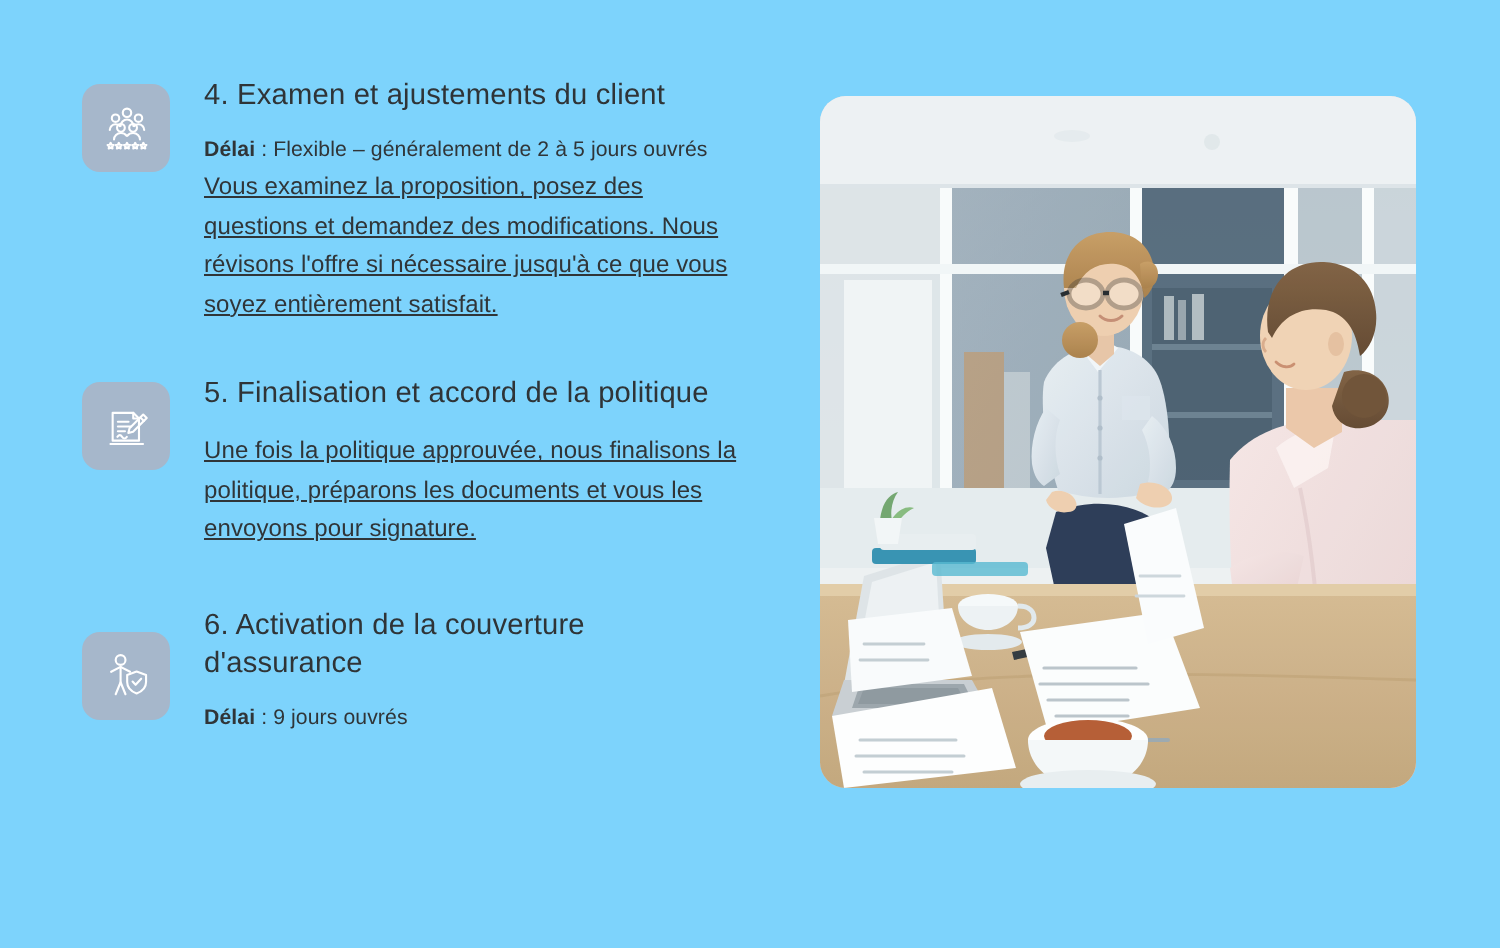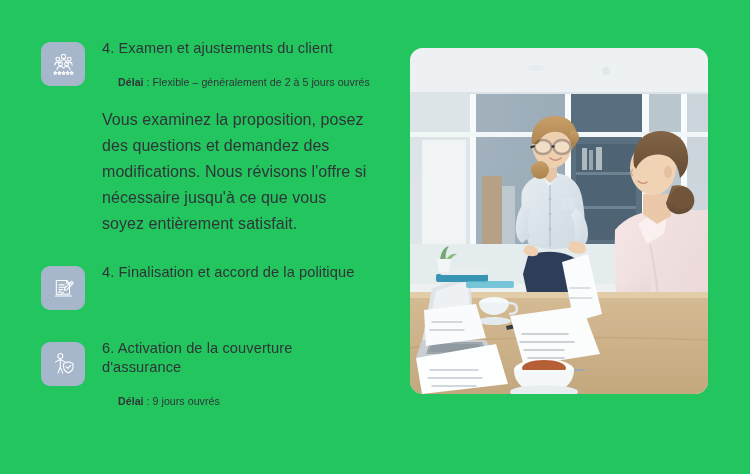--- a/index.html
+++ b/index.html
@@ -19,7 +19,7 @@
     position: relative;
     width: 750px;
     height: 474px;
-    background: #22c55e;
+    background: #7dd3fc;
   }
 
   

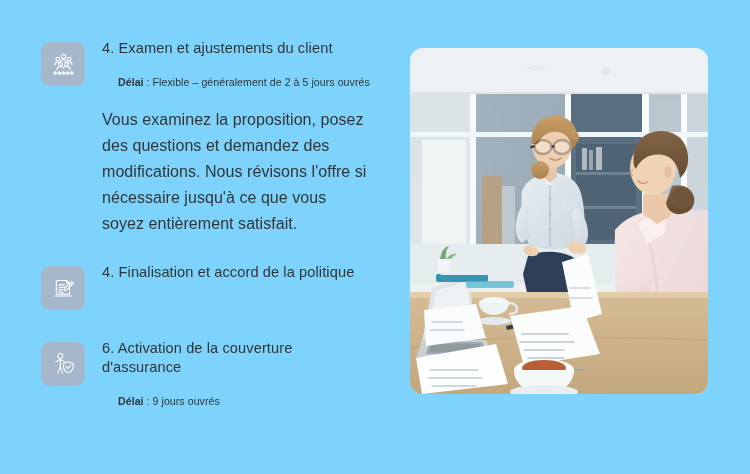--- a/index.html
+++ b/index.html
@@ -73,7 +73,7 @@
     font-size: 10.6px;
     color: #303538;
     line-height: 1.62;
-    margin: 16px;
+    margin: 0;
     letter-spacing: .05px;
   }
   .step-delay .lbl {

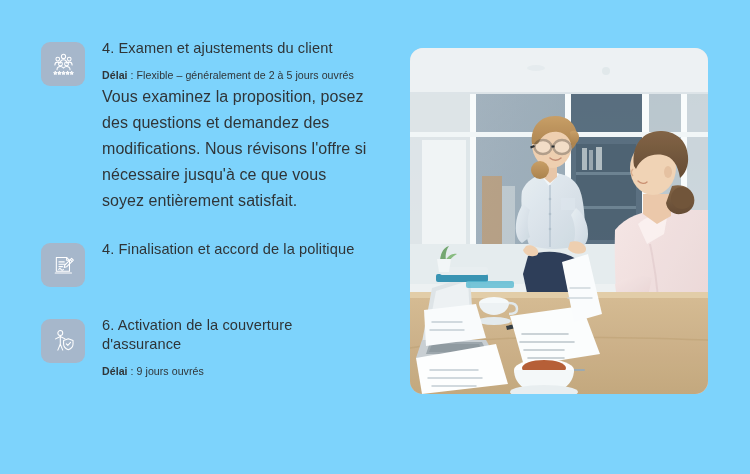--- a/index.html
+++ b/index.html
@@ -81,11 +81,12 @@
   }
 
   .step-desc {
-    font-size: 16px;
+    font-size: 12px;
     color: #303538;
     line-height: 1.62;
     margin: 0;
     letter-spacing: .05px;
+    text-decoration: underline;
   }
 
   

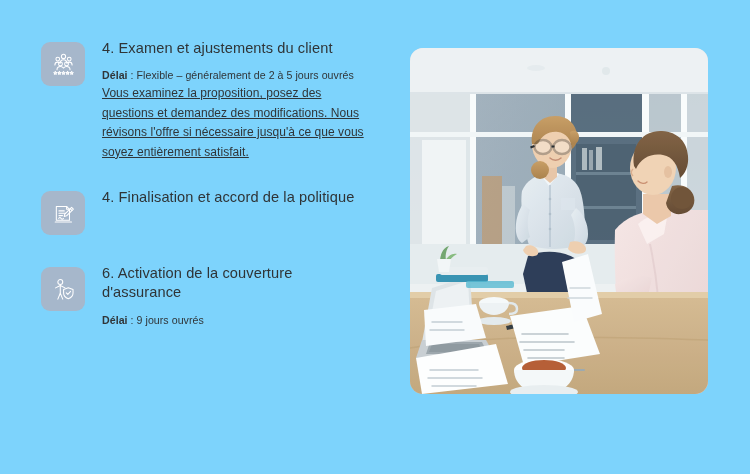--- a/index.html
+++ b/index.html
@@ -164,7 +164,7 @@
         </span>
       </div>
       <div class="step-body">
-        <h3 class="step-title">4. Finalisation et accord de la politique</h3>
+        <h3 class="step-title">5. Finalisation et accord de la politique</h3>
       </div>
     </div>
 

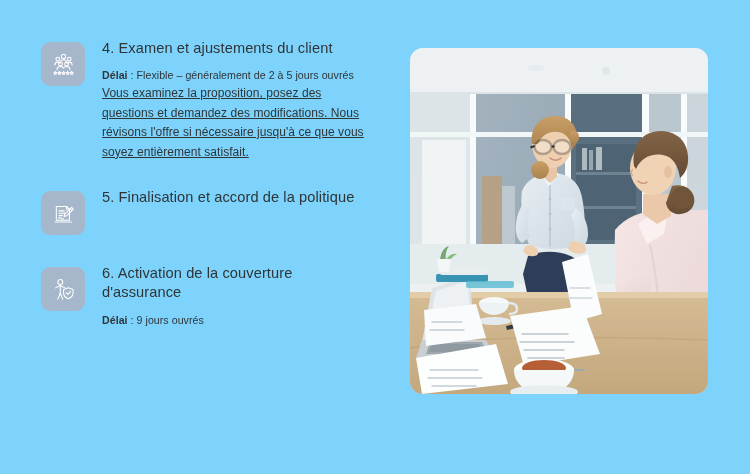--- a/index.html
+++ b/index.html
@@ -165,6 +165,7 @@
       </div>
       <div class="step-body">
         <h3 class="step-title">5. Finalisation et accord de la politique</h3>
+        <p class="step-desc">Une fois la politique approuvée, nous finalisons la politique, préparons les documents et vous les envoyons pour signature.</p>
       </div>
     </div>
 

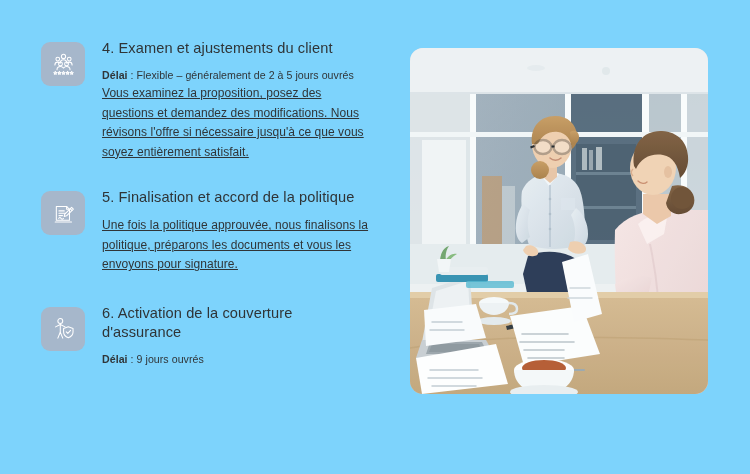--- a/index.html
+++ b/index.html
@@ -35,7 +35,7 @@
     align-items: flex-start;
     margin-bottom: 24px;
   }
-  .step:last-child { margin-bottom: 0; }
+  .step:last-child { margin-bottom: 0; align-items: center; }
 
   .step-icon-tile {
     flex: 0 0 auto;

